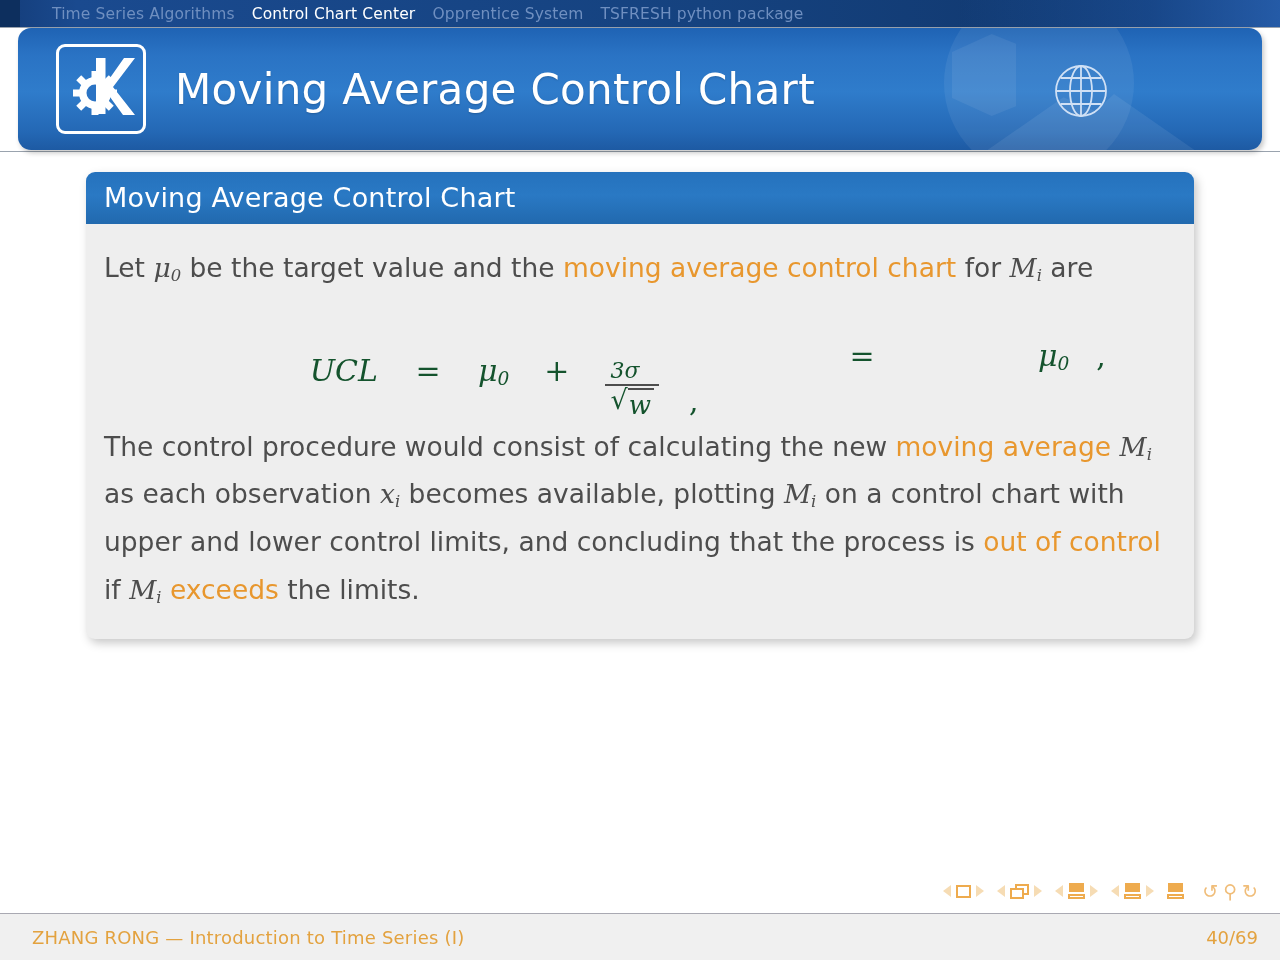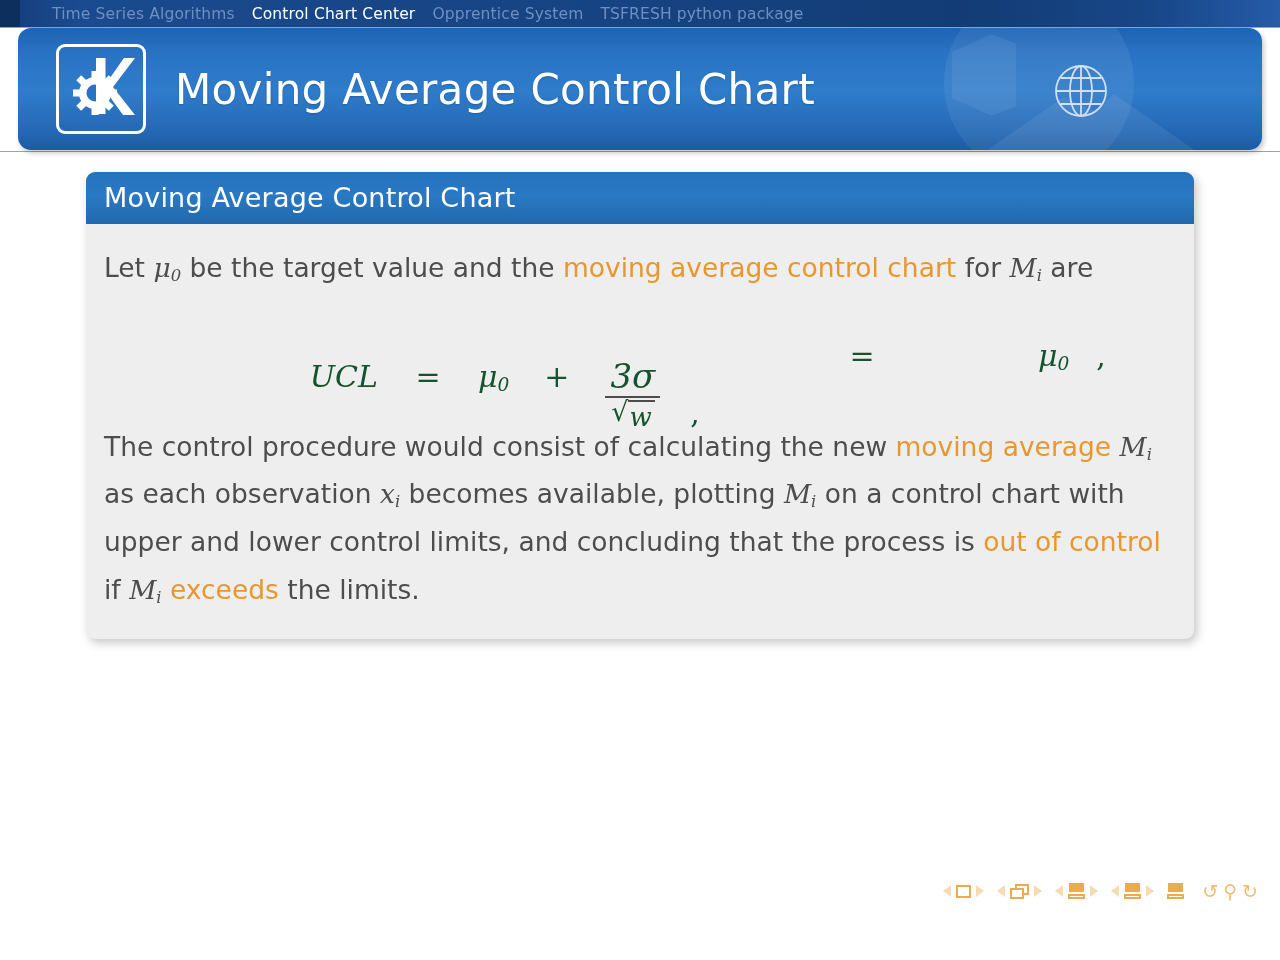--- a/index.html
+++ b/index.html
@@ -201,8 +201,8 @@
     top: -1px;
   }
   .frac .num {
-    text-align: right;
-    font-size: 34px;
+    text-align: left;
+    font-size: 22px;
     font-style: italic;
     padding: 0 5px 1px 5px;
     line-height: 1.05;

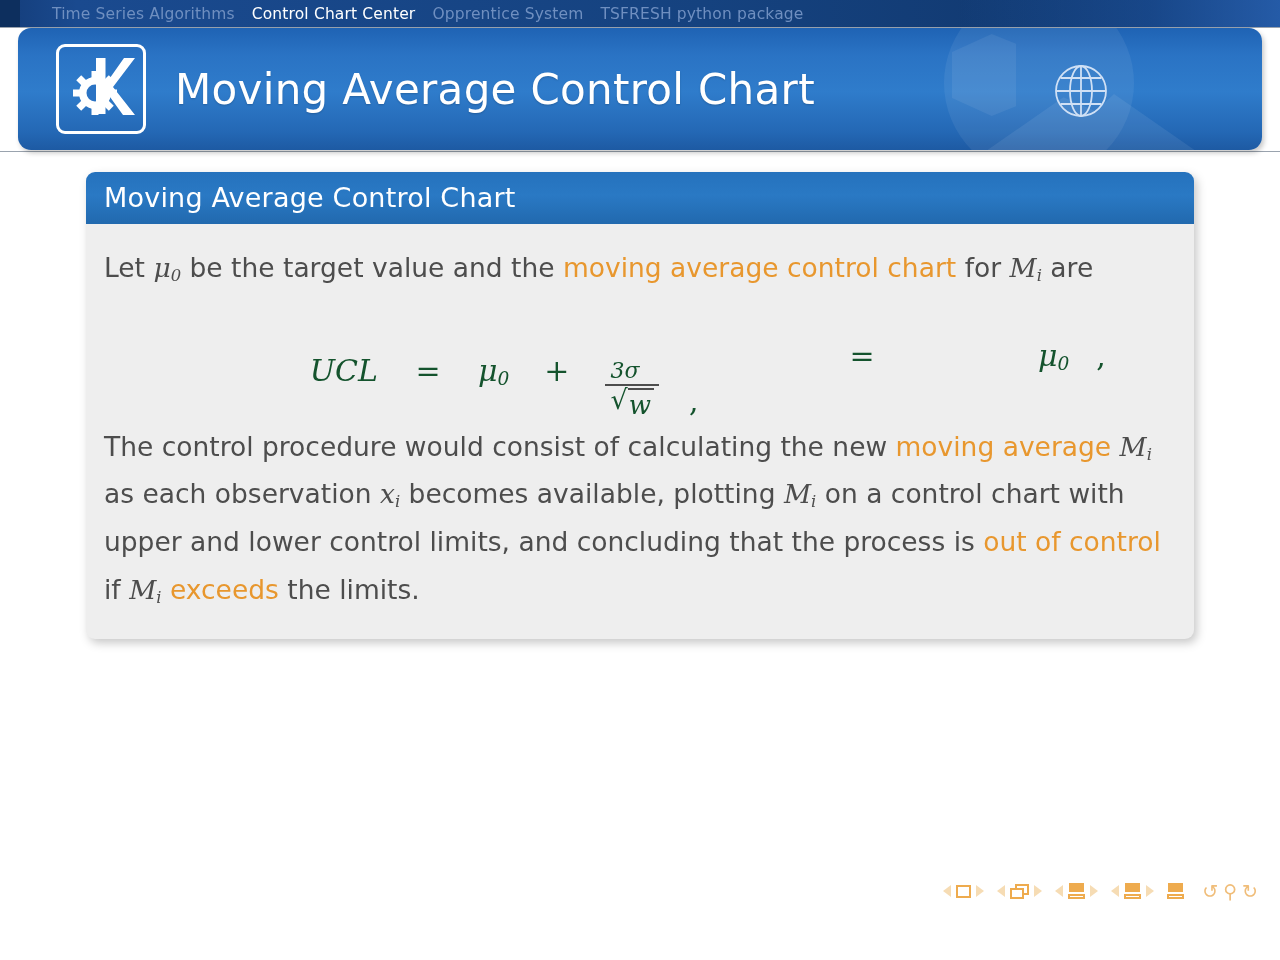--- a/index.html
+++ b/index.html
@@ -447,6 +447,10 @@
     <span class="circbtn">↻</span>
   </div>
 
+  <div class="footline">
+    <span class="footer-author">ZHANG RONG — Introduction to Time Series (I)</span>
+    <span class="footer-page">40/69</span>
+  </div>
 
 </div>
 

